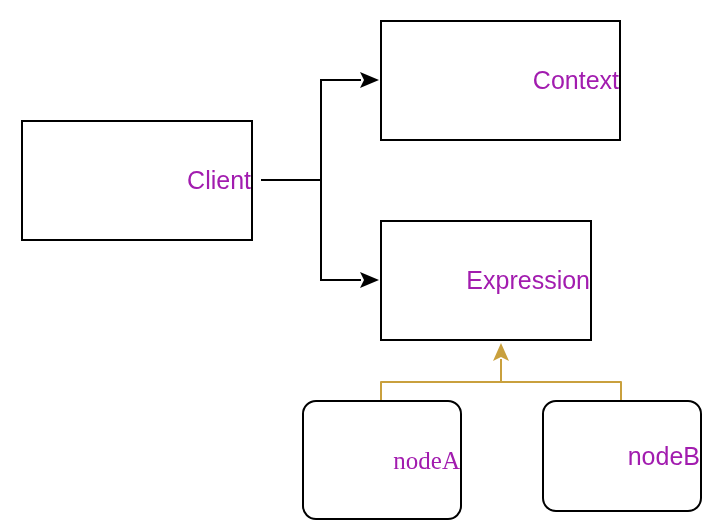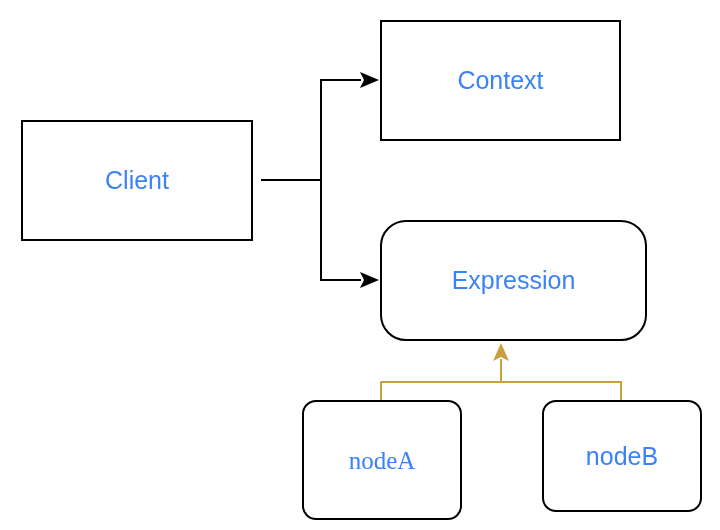--- a/index.html
+++ b/index.html
@@ -29,9 +29,9 @@
     background: #ffffff;
     display: flex;
     align-items: center;
-    justify-content: center;
+    justify-content: flex-end;
     font-size: 25px;
-    color: #3b82f6;
+    color: #a21caf;
     line-height: 1;
   }
   .node.rounded {

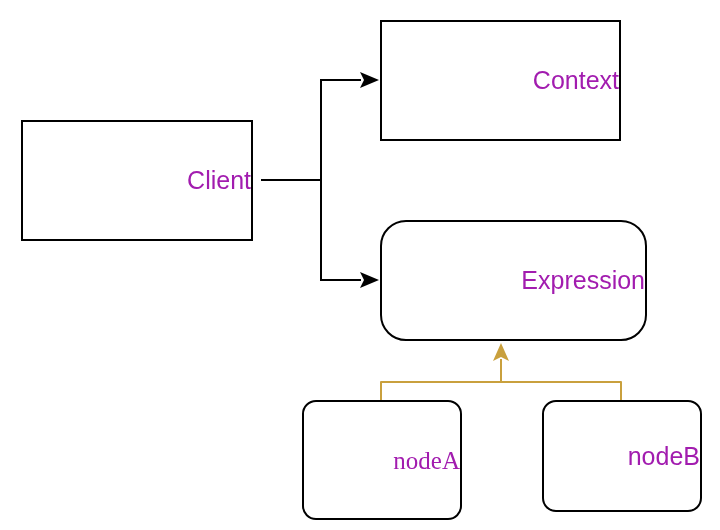--- a/index.html
+++ b/index.html
@@ -39,7 +39,7 @@
   }
   #node-client     { left: 21px;  top: 120px; width: 232px; height: 121px; }
   #node-context    { left: 380px; top: 20px;  width: 241px; height: 121px; }
-  #node-expression { left: 380px; top: 220px; width: 267px; height: 121px; border-radius: 26px; }
+  #node-expression { left: 380px; top: 220px; width: 212px; height: 121px; }
   #node-nodeA      { left: 302px; top: 400px; width: 160px; height: 120px; font-family: Liberation Serif, serif; }
   #node-nodeB      { left: 542px; top: 400px; width: 160px; height: 112px; }
 </style>

